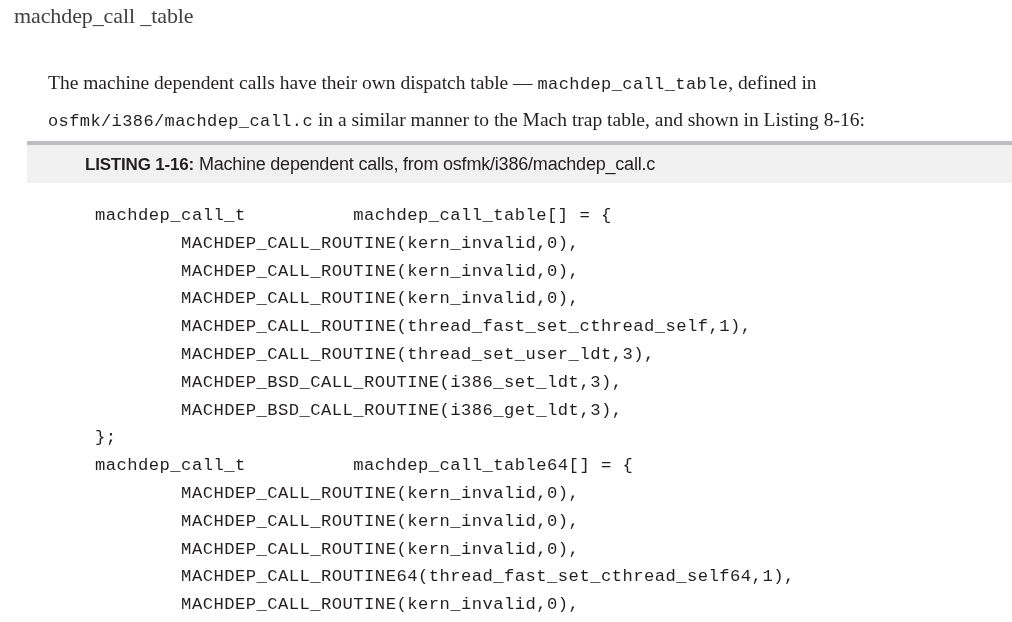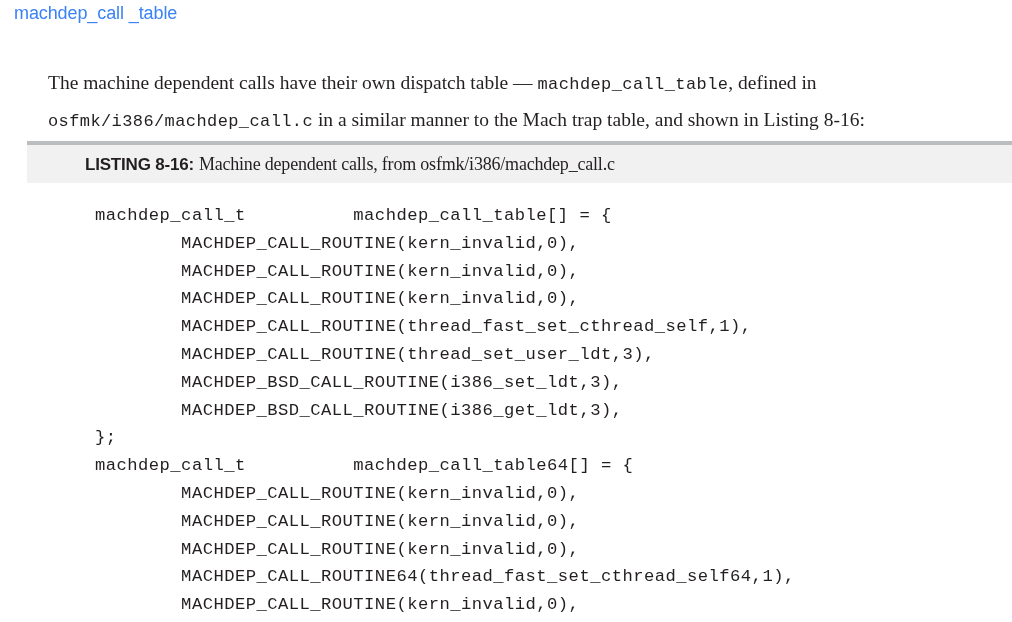--- a/index.html
+++ b/index.html
@@ -21,11 +21,11 @@
     position: absolute;
     left: 14px;
     top: 3px;
-    font-family: Liberation Sans, sans-serif;
-    font-size: 18px;
+    font-family: Liberation Serif, serif;
+    font-size: 22px;
     font-weight: 400;
     letter-spacing: -0.1px;
-    color: #3b82f6;
+    color: #404040;
     white-space: pre;
   }
 

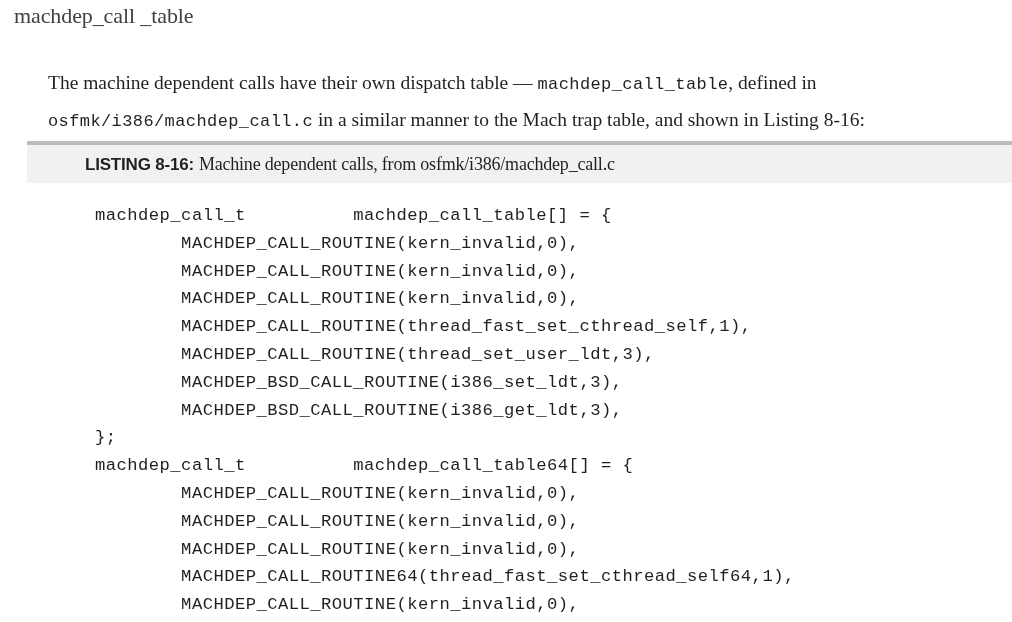--- a/index.html
+++ b/index.html
@@ -102,7 +102,7 @@
 
 <div class="listing-bar" style="background: rgb(241, 241, 241); border-top-color: rgb(188, 189, 192);">
   <div class="listing-caption">
-    <span class="listing-label">LISTING 8-16:</span><span class="listing-title">Machine dependent calls, from osfmk/i386/machdep_call.c</span>
+    <span class="listing-label">LISTING 1-16:</span><span class="listing-title">Machine dependent calls, from osfmk/i386/machdep_call.c</span>
   </div>
 </div>
 

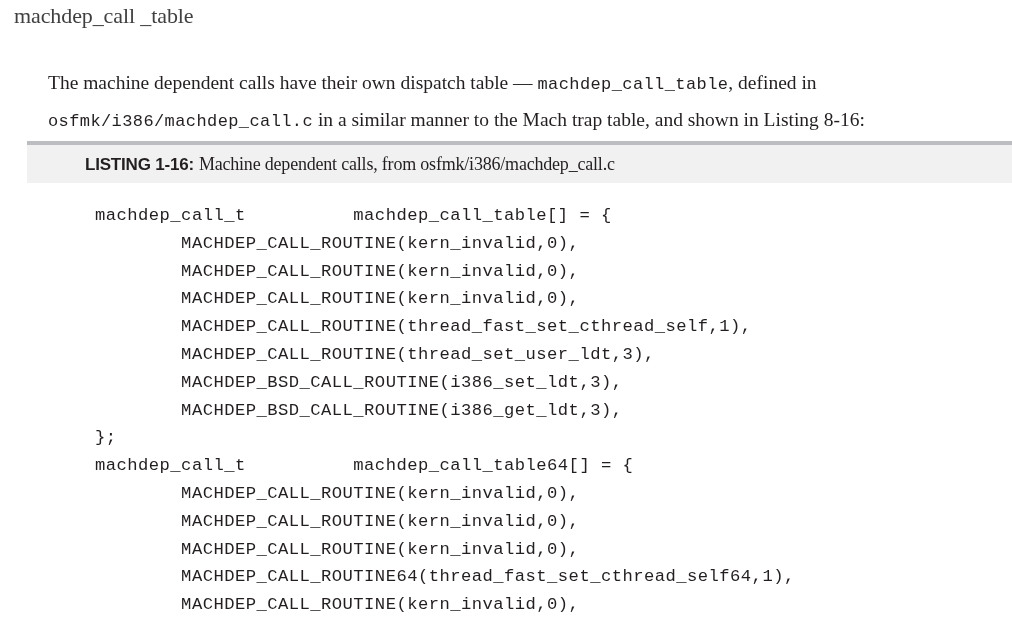--- a/index.html
+++ b/index.html
@@ -71,7 +71,7 @@
     letter-spacing: -0.2px;
   }
   .listing-title {
-    font-family: Liberation Serif, serif;
+    font-family: Liberation Sans, sans-serif;
     font-size: 18px;
     font-weight: 400;
     letter-spacing: -0.2px;

